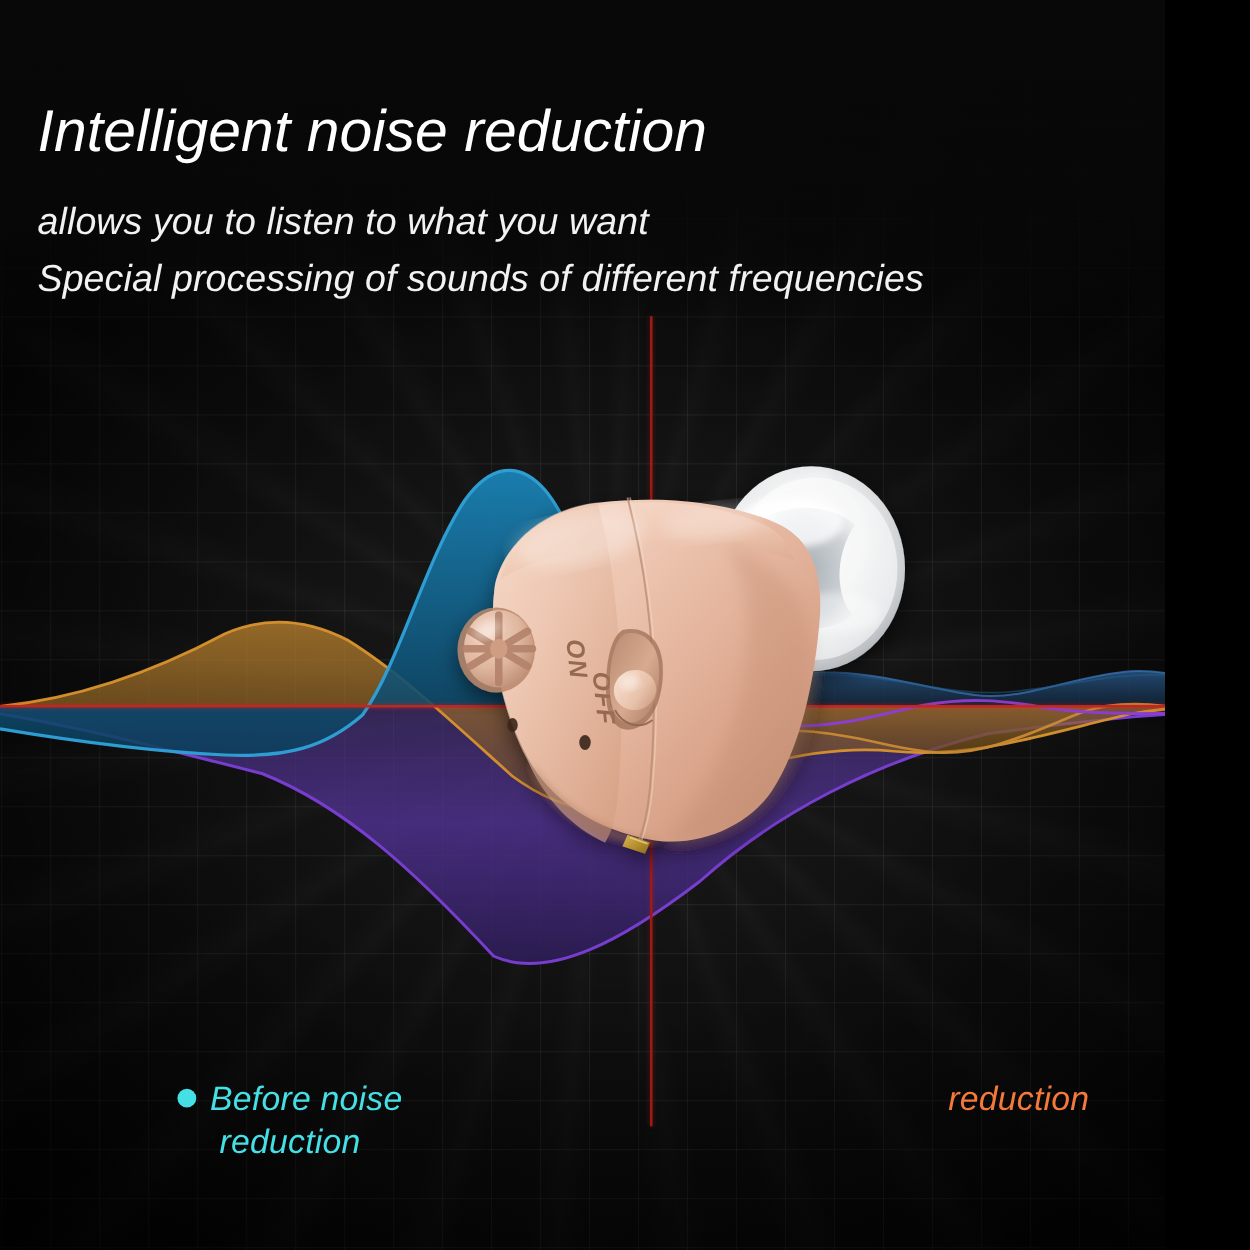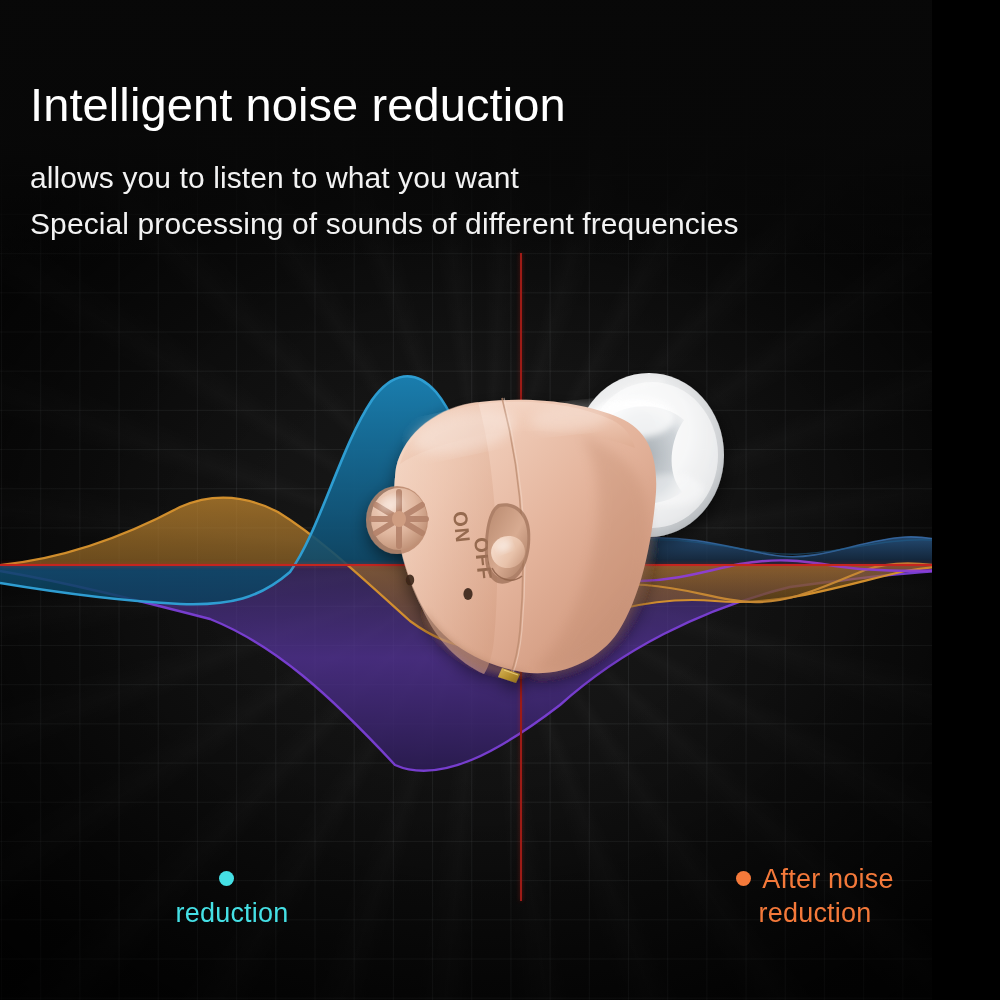--- a/index.html
+++ b/index.html
@@ -16,6 +16,7 @@
     width:932px; height:1000px;
     background:#0a0a0a;
     overflow:hidden;
+    font-style:italic;
   }
 
   

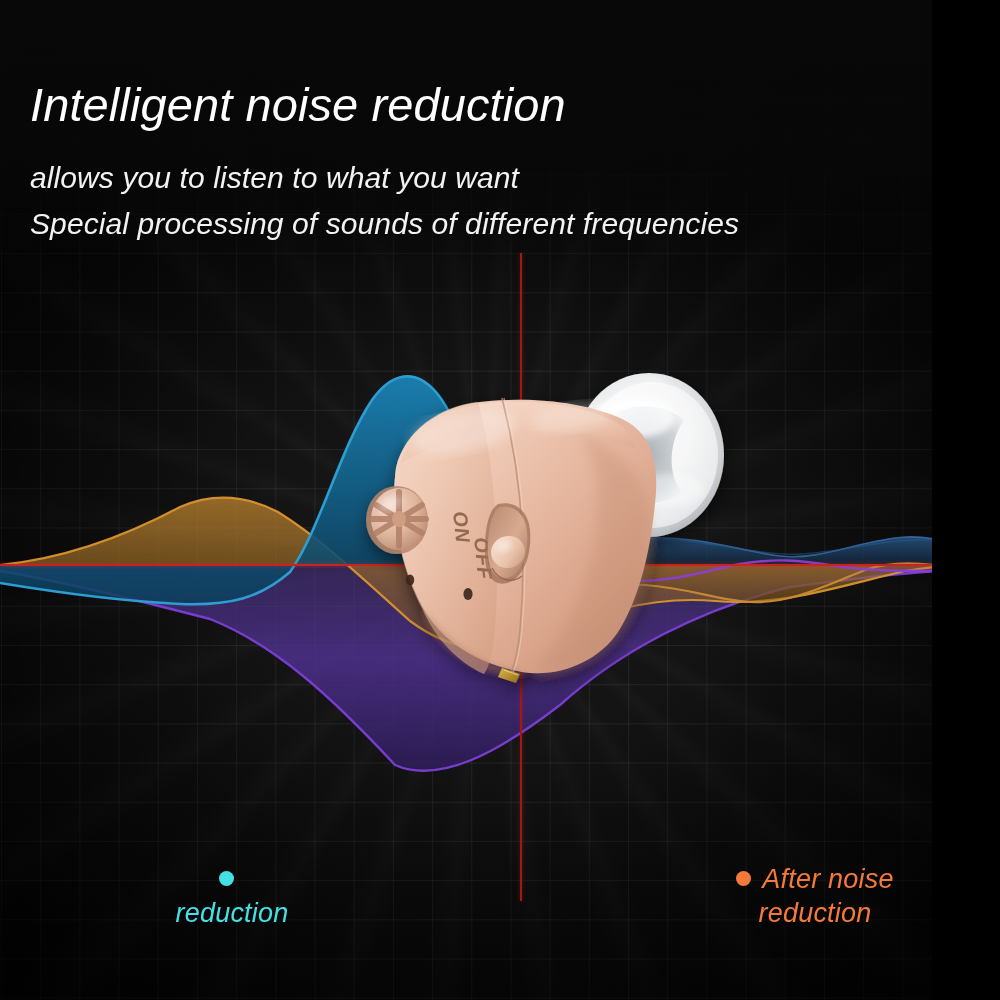--- a/index.html
+++ b/index.html
@@ -413,7 +413,7 @@
 
   <div class="legend" id="legend-before">
     <span class="l1">
-      <i class="dot"></i>
+      <i class="dot"></i><b style="font-weight:400">Before noise</b>
     </span>
     <span class="l2">reduction</span>
   </div>

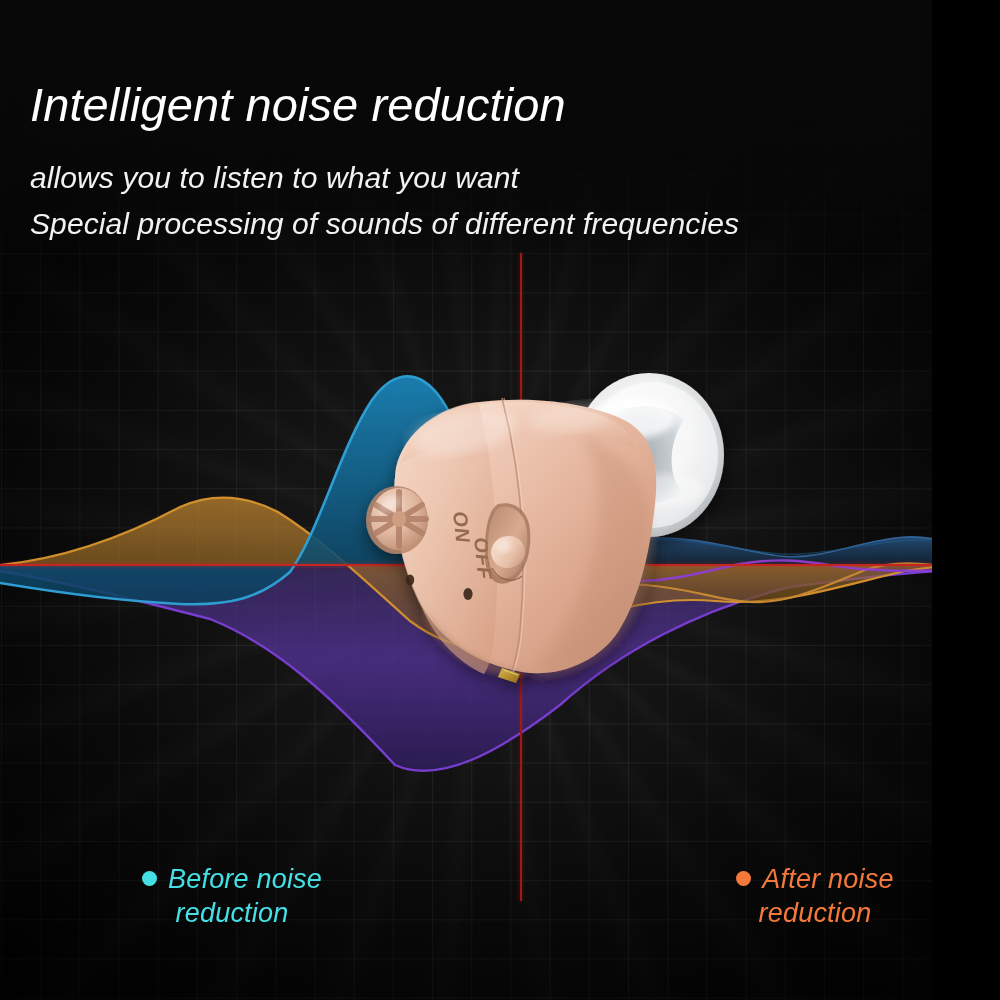--- a/index.html
+++ b/index.html
@@ -419,9 +419,6 @@
   </div>
 
   <div class="legend" id="legend-after">
-    <span class="l1">
-      <i class="dot"></i><b style="font-weight:400">After noise</b>
-    </span>
     <span class="l2">reduction</span>
   </div>
 

